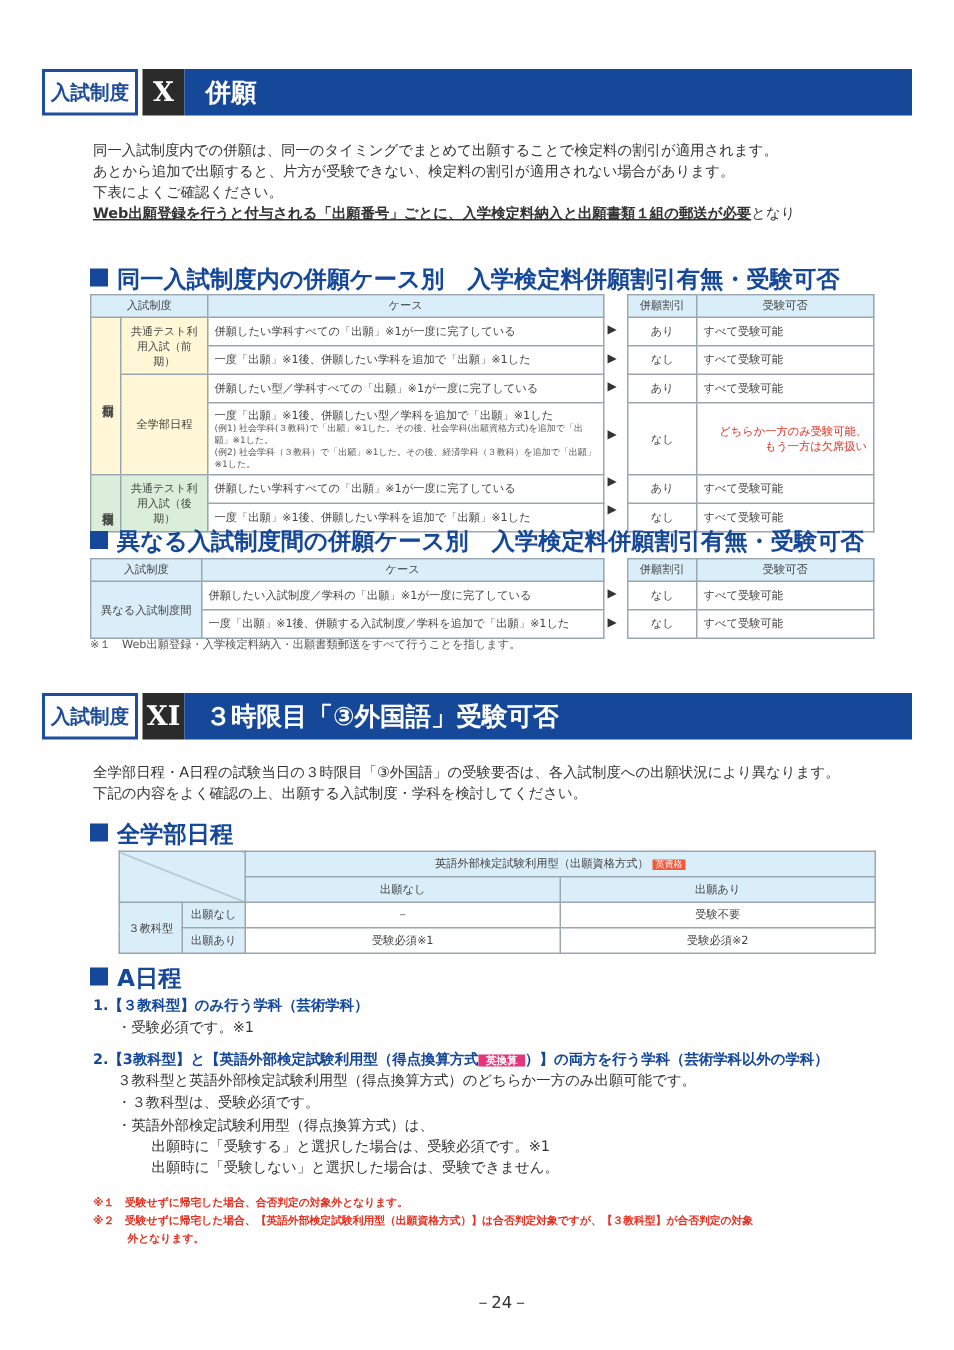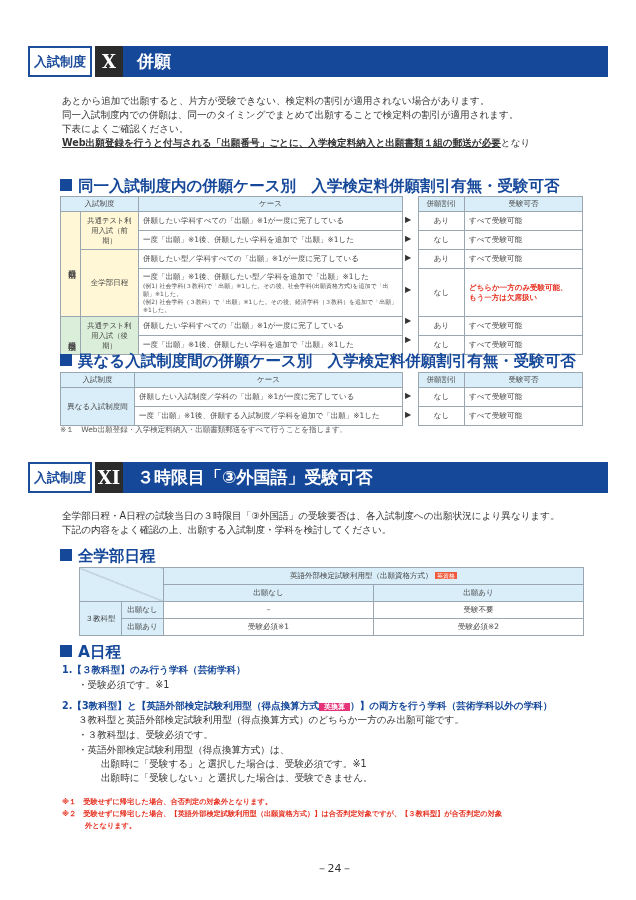--- a/index.html
+++ b/index.html
@@ -43,8 +43,8 @@
 </div>
 
 <div class="para" style="top:94px;">
+  <div>同一入試制度内での併願は、同一のタイミングでまとめて出願することで検定料の割引が適用されます。</div>
   <div>あとから追加で出願すると、片方が受験できない、検定料の割引が適用されない場合があります。</div>
-  <div>同一入試制度内での併願は、同一のタイミングでまとめて出願することで検定料の割引が適用されます。</div>
   <div>下表によくご確認ください。</div>
   <div><span class="u">Web出願登録を行うと付与される「出願番号」ごとに、入学検定料納入と出願書類１組の郵送が必要</span><span>となり</span></div>
 </div>

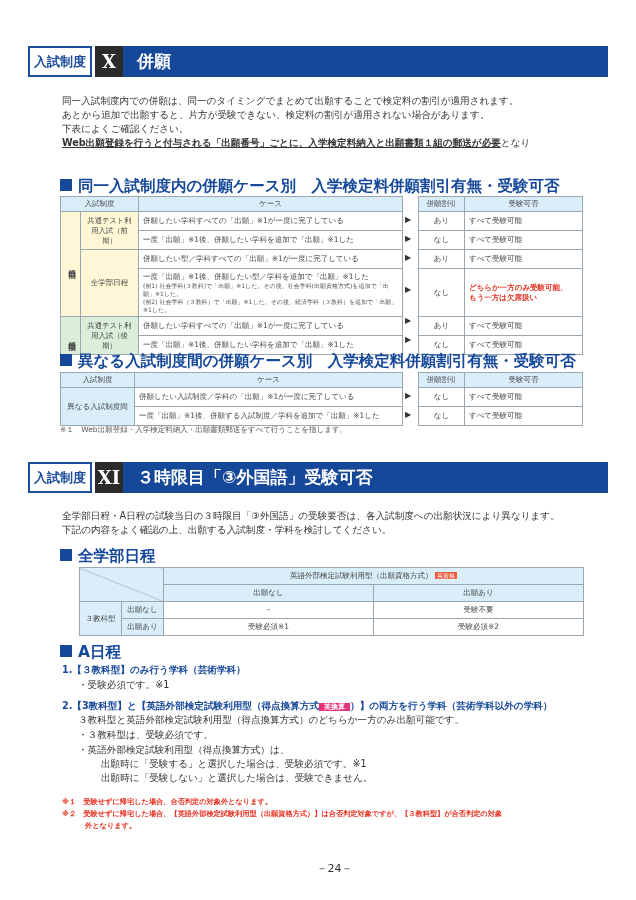--- a/index.html
+++ b/index.html
@@ -20,7 +20,7 @@
   .grn { background: #dbeed9; }
   .blu { background: #d9eef9; }
   .ctr { text-align: center; margin-top: 36px; }
-  .red { color: #e53020; font-weight: bold; }
+  .red { color: #e53020; font-weight: normal; text-align: right; }
   .small { font-size: 6px; line-height: 8px; color: #555; }
   .arrow { position: absolute; font-size: 8px; color: #333; }
   .tbl-left { position: absolute; left: 60px; width: 343px; }

